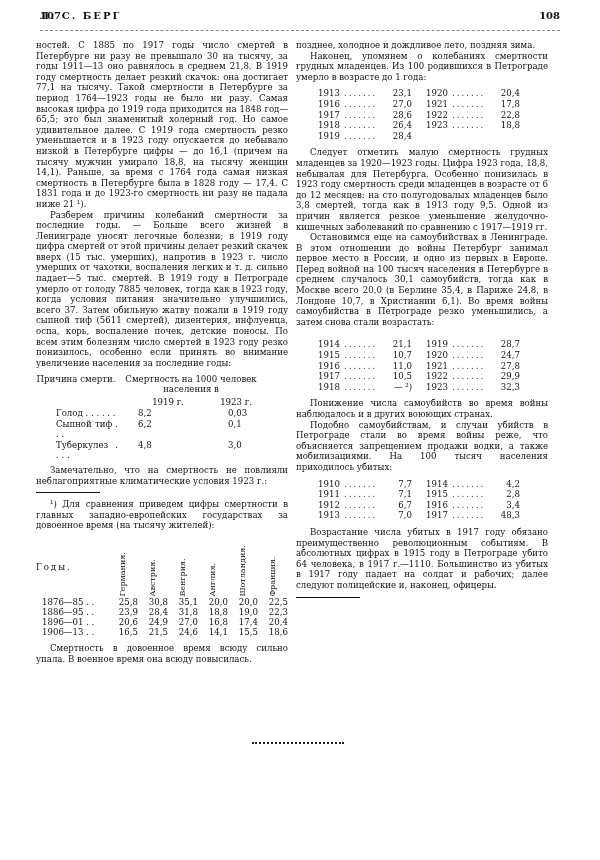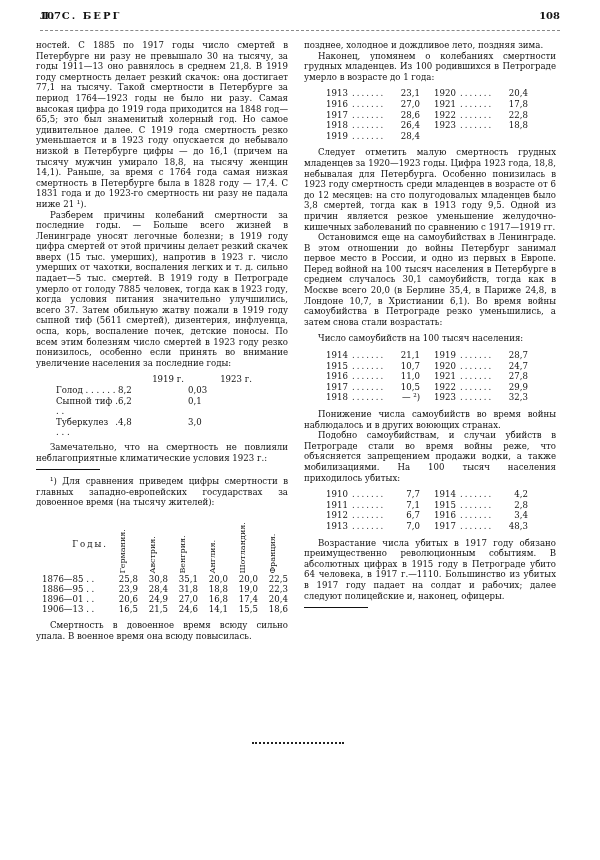--- a/index.html
+++ b/index.html
@@ -14,7 +14,7 @@
   .head-rule { position:absolute; top:30px; left:40px; width:520px; border-top:1px dashed #888; }
   .col { position:absolute; top:40px; width:252px; font-size:8.6px; line-height:10.6px; text-align:justify; }
   .col.left { left:36px; }
-  .col.right { left:304px; }
+  .col.right { left:296px; }
   .col p { margin:0; text-indent:14px; }
   .col p.noind { text-indent:0; }
   .gap { height:6px; }

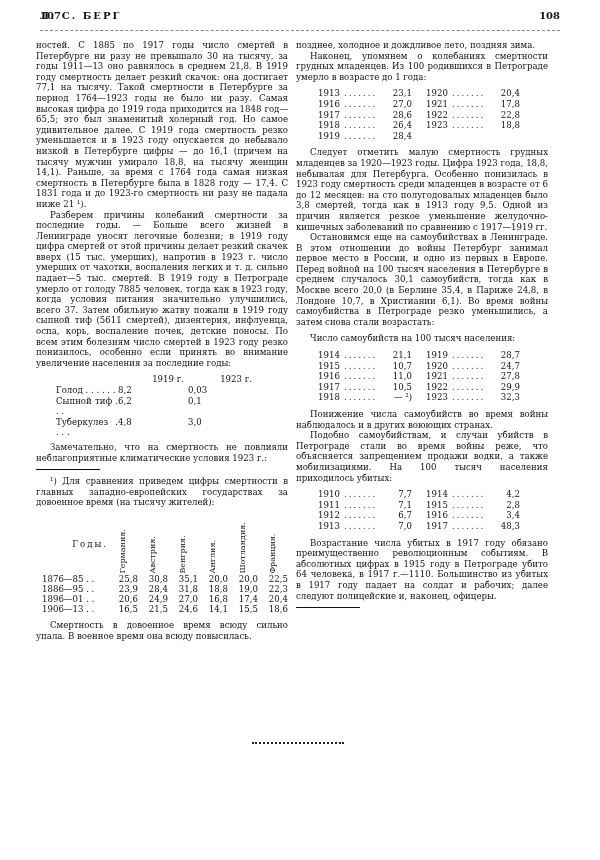--- a/index.html
+++ b/index.html
@@ -216,7 +216,6 @@
     <p>Следует отметить малую смертность грудных младенцев за 1920—1923 годы. Цифра 1923 года, 18,8, небывалая для Петербурга. Особенно понизилась в 1923 году смертность среди младенцев в возрасте от 6 до 12 месяцев: на сто полугодовалых младенцев было 3,8 смертей, тогда как в 1913 году 9,5. Одной из причин является резкое уменьшение желудочно-кишечных заболеваний по сравнению с 1917—1919 гг.</p>
     <p>Остановимся еще на самоубийствах в Ленинграде. В этом отношении до войны Петербург занимал первое место в России, и одно из первых в Европе. Перед войной на 100 тысяч населения в Петербурге в среднем случалось 30,1 самоубийств, тогда как в Москве всего 20,0 (в Берлине 35,4, в Париже 24,8, в Лондоне 10,7, в Христиании 6,1). Во время войны самоубийства в Петрограде резко уменьшились, а затем снова стали возрастать:</p>
     <div class="gap"></div>
-    <p>Число самоубийств на 100 тысяч населения:</p>
 
     <div class="two-col-tbl">
       <div class="row">

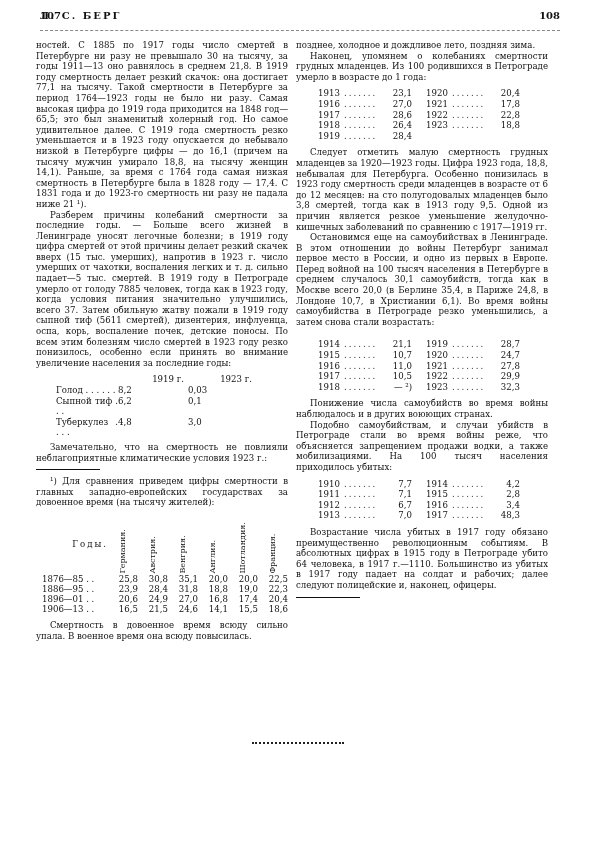--- a/index.html
+++ b/index.html
@@ -63,6 +63,10 @@
     <p>Разберем причины колебаний смертности за последние годы. — Больше всего жизней в Ленинграде уносят легочные болезни; в 1919 году цифра смертей от этой причины делает резкий скачек вверх (15 тыс. умерших), напротив в 1923 г. число умерших от чахотки, воспаления легких и т. д. сильно падает—5 тыс. смертей. В 1919 году в Петрограде умерло от голоду 7885 человек, тогда как в 1923 году, когда условия питания значительно улучшились, всего 37. Затем обильную жатву пожали в 1919 году сыпной тиф (5611 смертей), дизентерия, инфлуенца, оспа, корь, воспаление почек, детские поносы. По всем этим болезням число смертей в 1923 году резко понизилось, особенно если принять во внимание увеличение населения за последние годы:</p>
 
     <div class="cause-tbl">
+      <div class="cause-head">
+        <div class="c1">Причина смерти.</div>
+        <div class="c2">Смертность на 1000 человек населения в</div>
+      </div>
       <div class="cause-years">
         <span>1919 г.</span>
         <span>1923 г.</span>

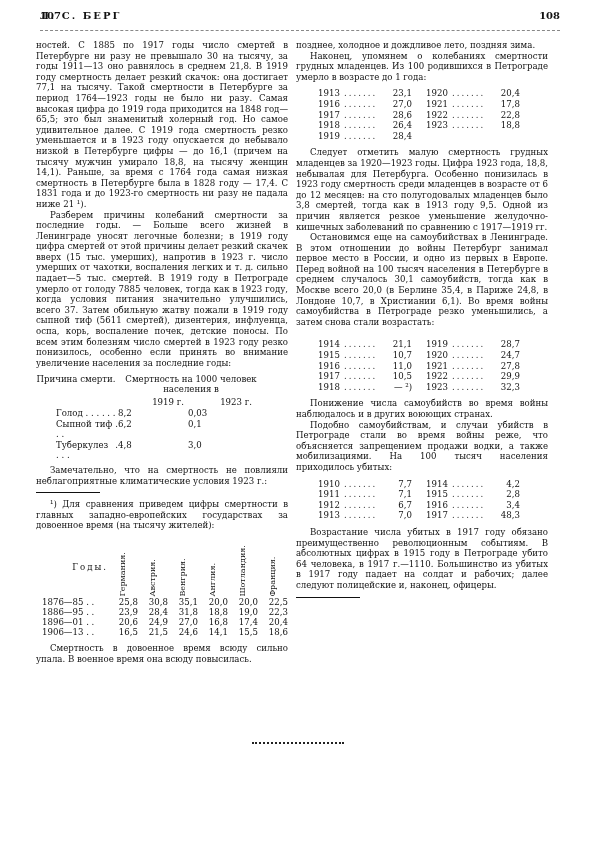--- a/index.html
+++ b/index.html
@@ -30,7 +30,7 @@
   .cause-head .c2 { width:150px; text-align:center; }
   .cause-years { display:flex; padding-left:80px; margin-top:3px; }
   .cause-years span { width:68px; text-align:right; }
-  .cause-row { display:flex; }
+  .cause-row { display:flex;justify-content:space-between; }
   .cause-row .name { width:82px; padding-left:20px; box-sizing:border-box; }
   .cause-row .v1 { width:42px; }
   .cause-row .v2 { width:60px; padding-left:28px; }

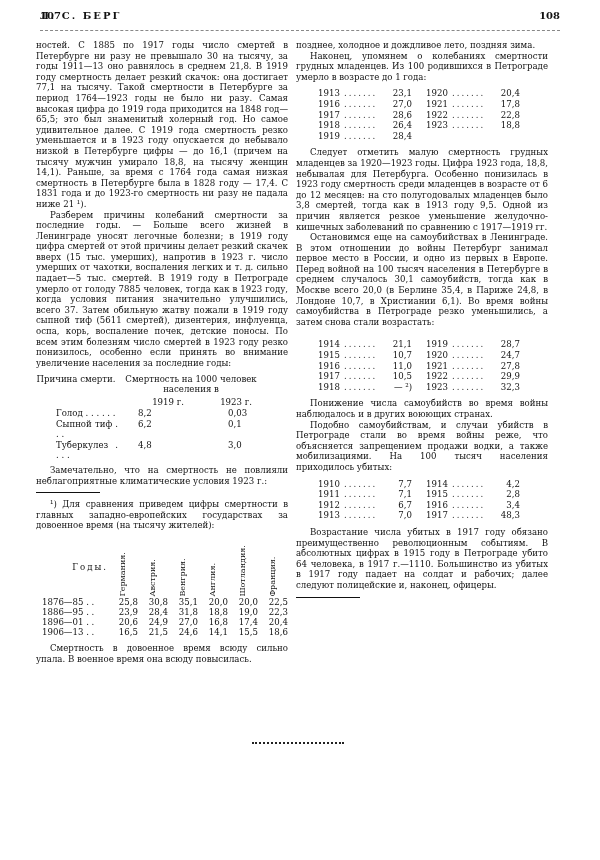--- a/index.html
+++ b/index.html
@@ -37,7 +37,7 @@
   .fn-rule { width:64px; border-top:1px solid #111; margin:6px 0 6px 0; }
   .euro-tbl { margin:6px 0 6px 0; }
   .euro-head { display:flex; height:60px; align-items:flex-end; }
-  .euro-head .years-lbl { width:72px; text-align:right; align-self:center; letter-spacing:2px; }
+  .euro-head .years-lbl { width:72px; text-align:left; align-self:center; letter-spacing:2px; }
   .euro-head .country { width:30px; height:60px; position:relative; }
   .euro-head .country span { position:absolute; left:50%; bottom:0; transform-origin:left bottom;
          transform:rotate(-90deg) translate(0,50%); white-space:nowrap; font-size:8px; }

